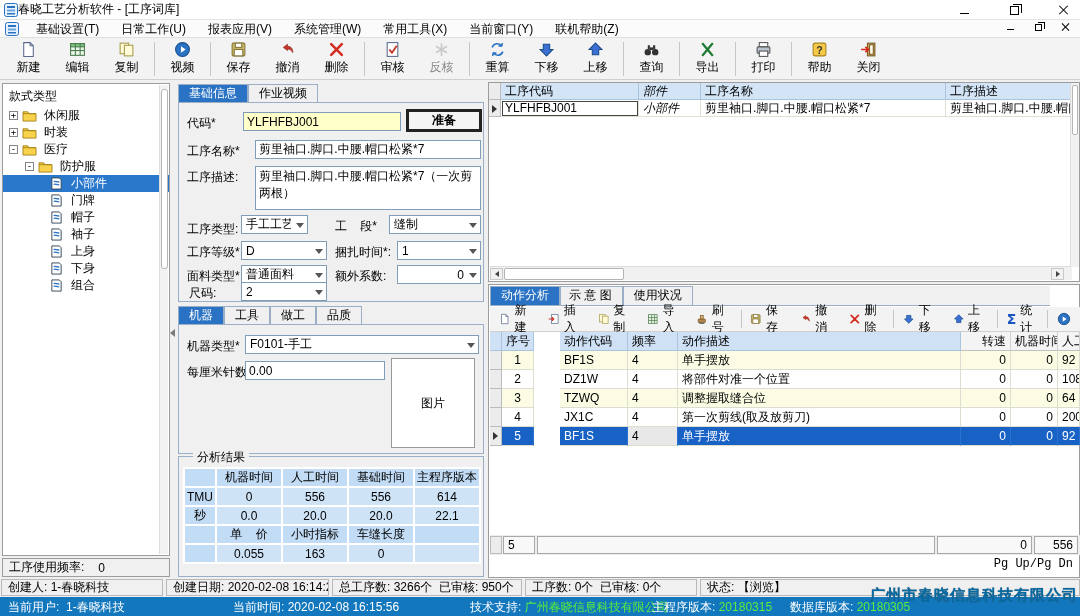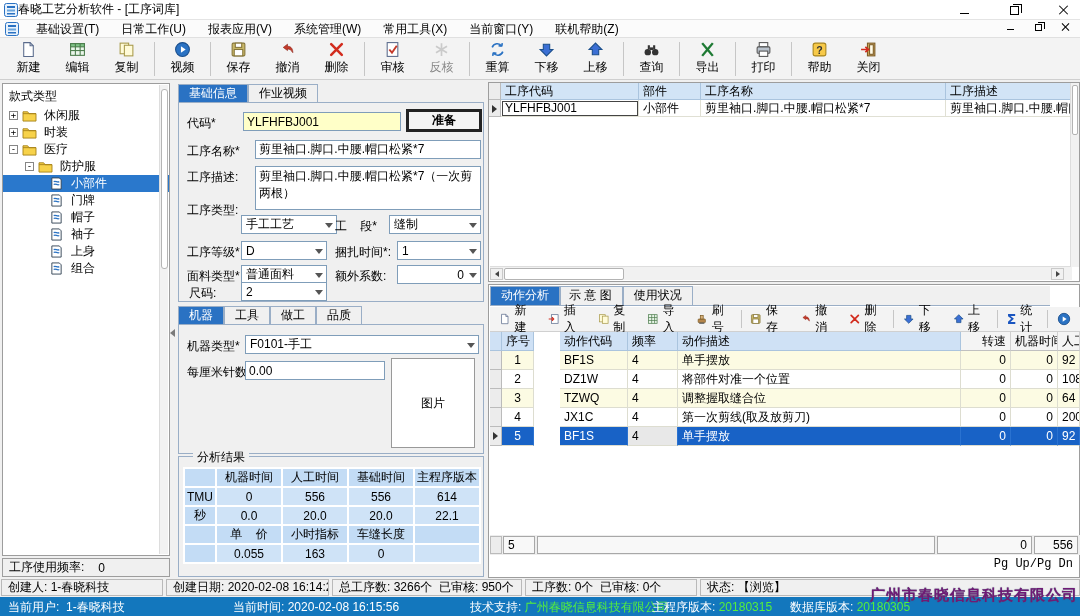--- a/index.html
+++ b/index.html
@@ -87,7 +87,7 @@
   .dcell { border-right:1px solid #e0e0d4; border-bottom:1px solid #e0e0d4; padding:0 4px; height:17px; line-height:16px; white-space:nowrap; overflow:hidden; }
   .marker { background:#ececec; border-right:1px solid #bbb; border-bottom:1px solid #bbb; width:12px; flex:0 0 12px; position:relative; }
   .marker.on::before { content:""; position:absolute; left:3px; top:5px; border-top:4px solid transparent; border-bottom:4px solid transparent; border-left:5px solid #333; }
-  .pt-c1{ width:138px; flex:0 0 138px;} .pt-c2{ width:62px; flex:0 0 62px;} .pt-c3{ width:245px; flex:0 0 245px;} .pt-c4{ flex:1; }
+  .pt-c1{ width:138px; flex:0 0 138px;} .pt-c2{ width:62px; flex:0 0 62px;font-style:italic;} .pt-c3{ width:245px; flex:0 0 245px;} .pt-c4{ flex:1; }
   .focuscell { outline:1px solid #444; outline-offset:-2px; }
   .hscroll { position:absolute; left:1px; bottom:1px; width:582px; height:14px; background:#f1f1f1; border-top:1px solid #ddd; }
   .sarrow { position:absolute; top:1px; width:13px; height:12px; background:#f1f1f1; border:1px solid #c9c9c9; display:flex; align-items:center; justify-content:center; }

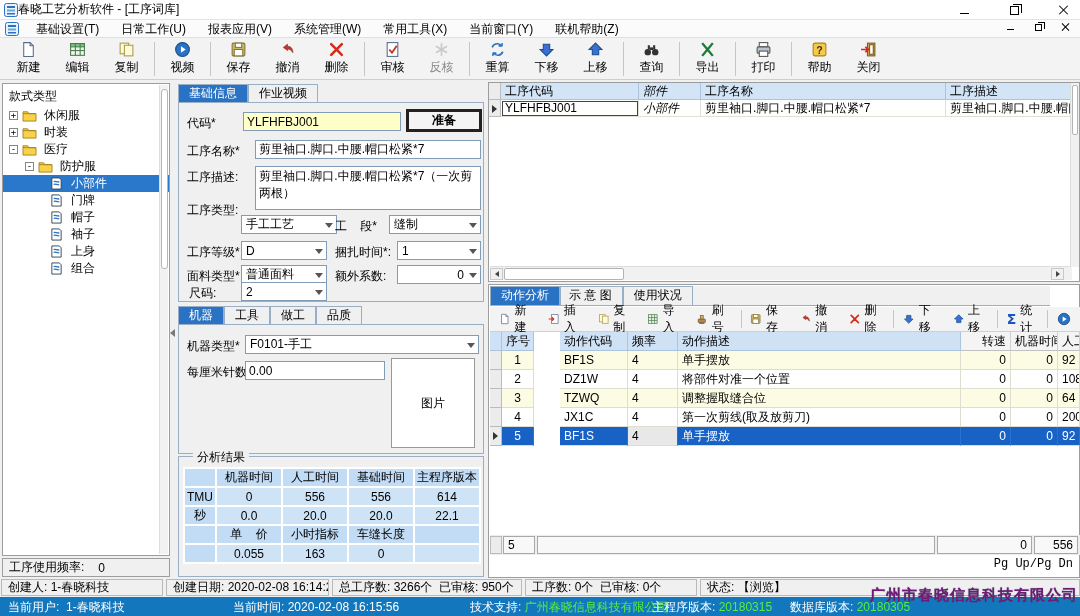--- a/index.html
+++ b/index.html
@@ -421,7 +421,7 @@
       <input class="inp" style="left: 76px; top: 37px; width: 226px;" value="剪里袖口.脚口.中腰.帽口松紧*7">
       <span class="lbl" style="left:8px;top:66px;">工序描述:</span>
       <textarea class="ta" style="left: 76px; top: 63px; width: 226px; height: 44px;">剪里袖口.脚口.中腰.帽口松紧*7（一次剪两根）</textarea>
-      <span class="lbl" style="left:8px;top:99px;">工序类型:</span>
+      <span class="lbl" style="left:8px;top:118px;">工序类型:</span>
       <div class="sel" style="left:62px;top:112px;width:96px;">
           <span class="sel-text">手工工艺</span>
           <span class="dd-arrow"></span>

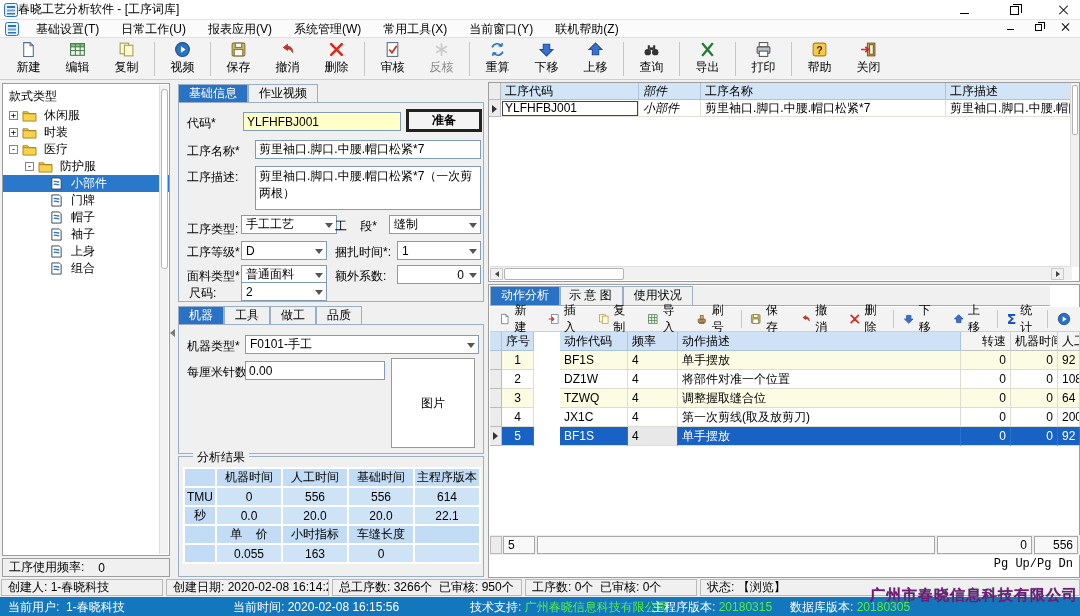--- a/index.html
+++ b/index.html
@@ -422,7 +422,7 @@
       <span class="lbl" style="left:8px;top:66px;">工序描述:</span>
       <textarea class="ta" style="left: 76px; top: 63px; width: 226px; height: 44px;">剪里袖口.脚口.中腰.帽口松紧*7（一次剪两根）</textarea>
       <span class="lbl" style="left:8px;top:118px;">工序类型:</span>
-      <div class="sel" style="left:62px;top:112px;width:96px;">
+      <div class="sel" style="left:62px;top:112px;width:67px;">
           <span class="sel-text">手工工艺</span>
           <span class="dd-arrow"></span>
         </div>

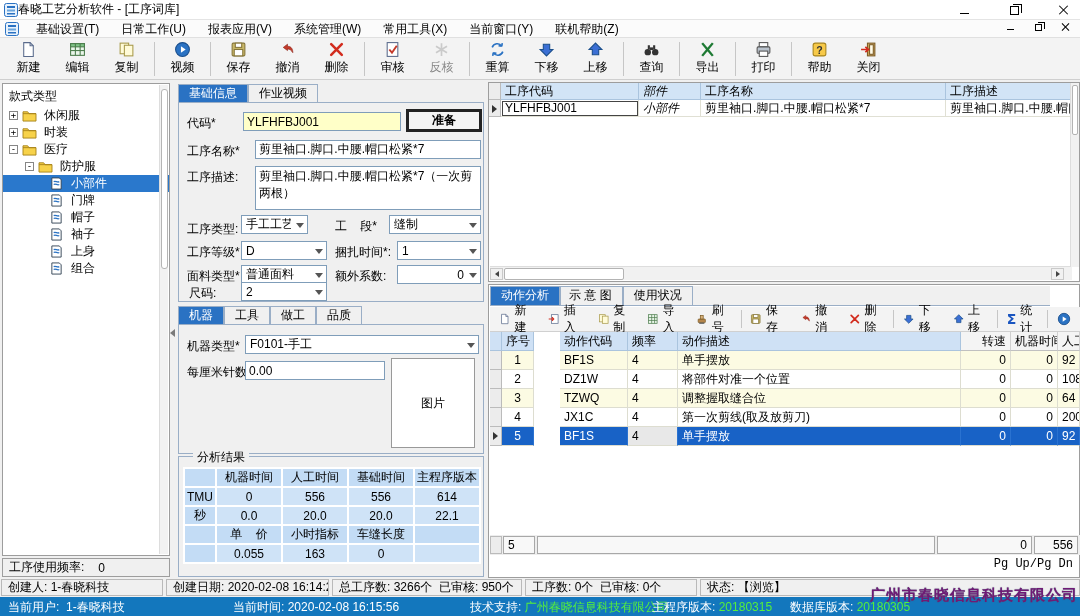--- a/index.html
+++ b/index.html
@@ -389,6 +389,14 @@
           <path d="M5 5 C7 3.5 9 6.5 11 5 M5 8 C7 6.5 9 9.5 11 8" fill="none" stroke="#2a72c3" stroke-width="1.4"></path>
         </svg>
       <span class="tree-label">上身</span>
+      </div>
+    <div class="tree-row">
+      <span class="t-ind3"></span>
+      <svg class="tree-ico" viewBox="0 0 16 14">
+          <path d="M3 1h8l2 2v10H3z" fill="#fff" stroke="#345"></path>
+          <path d="M5 5 C7 3.5 9 6.5 11 5 M5 8 C7 6.5 9 9.5 11 8" fill="none" stroke="#2a72c3" stroke-width="1.4"></path>
+        </svg>
+      <span class="tree-label">下身</span>
       </div>
     <div class="tree-row">
       <span class="t-ind3"></span>

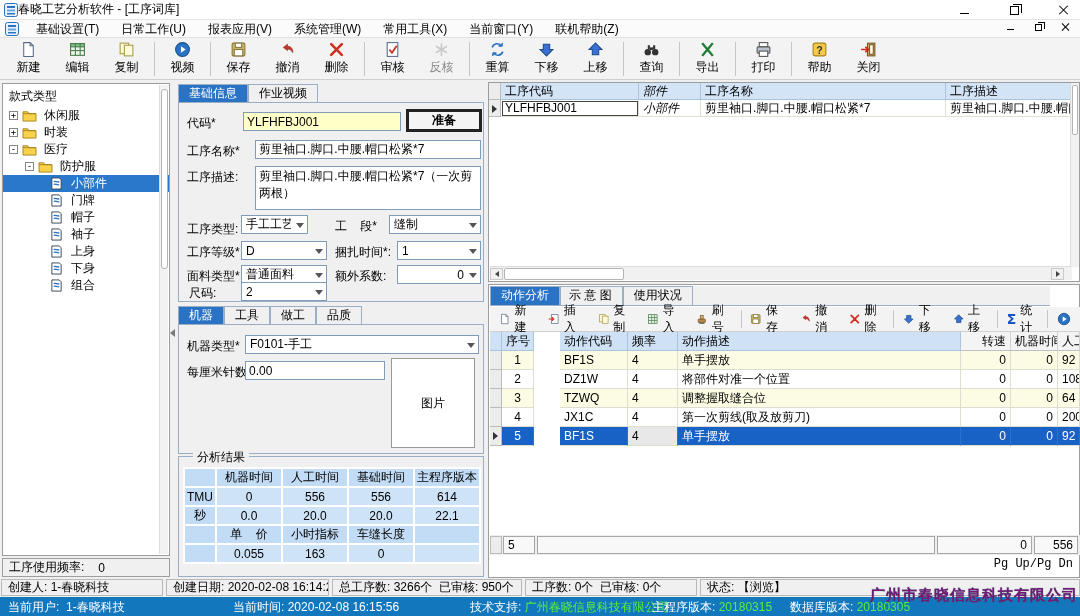--- a/index.html
+++ b/index.html
@@ -125,7 +125,7 @@
   .status2 { position:absolute; left:0; top:597px; width:1080px; height:19px; background:#1377bd; color:#fff; }
   .s2item { position:absolute; top:2px; white-space:pre; }
   .greenval { color:#55ef3c; }
-  .watermark { position:absolute; right:2px; top:586px; font-size:15px; font-weight:bold; color:#701a75; letter-spacing:1px; text-shadow:0 0 1px #4a5f78; }
+  .watermark { position:absolute; right:2px; top:586px; font-size:15px; font-weight:bold; color:#0369a1; letter-spacing:1px; text-shadow:0 0 1px #4a5f78; }
 </style>
 </head>
 <body>

